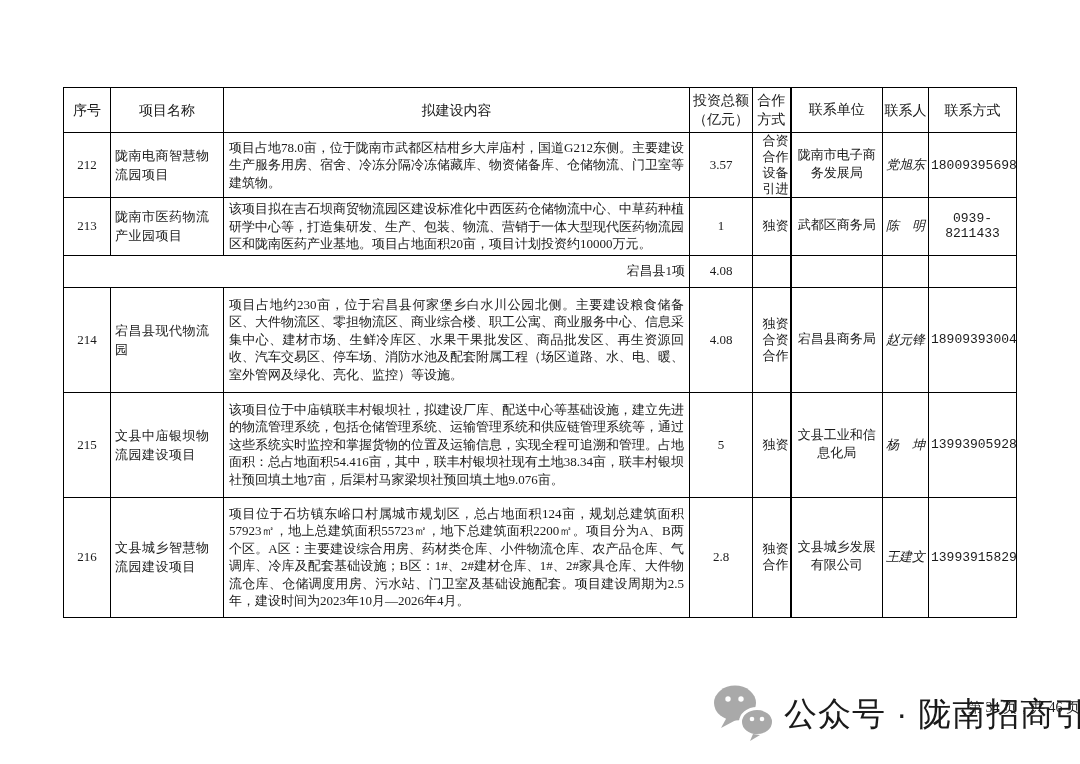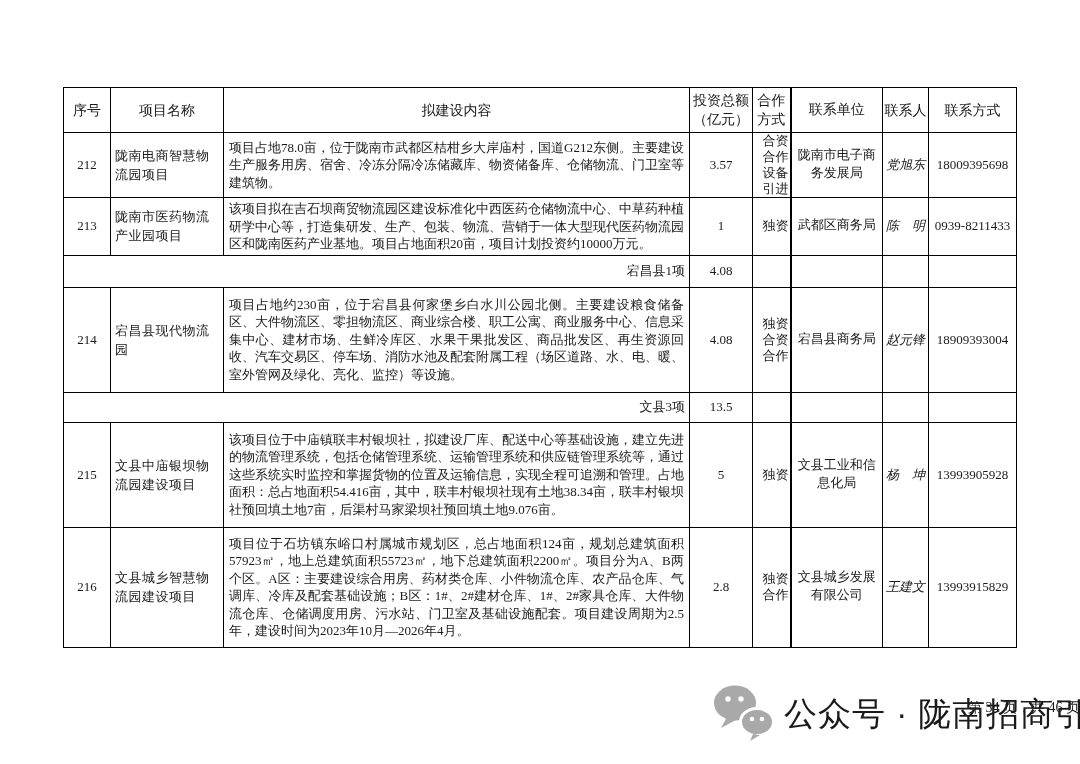--- a/index.html
+++ b/index.html
@@ -31,7 +31,7 @@
   .c-coop   { text-align:right; line-height:16px; padding:0 1px !important;margin-top:16px; }
   .c-unit   { text-align:center; line-height:18px; }
   .c-person { text-align:center;font-style:italic; }
-  .c-phone  { text-align:center; letter-spacing:0; }
+  .c-phone  { text-align:center; letter-spacing:0;font-family:Liberation Mono, monospace; }
   .c-group  { text-align:right; padding:2px 4px !important; }
   .page-number {
     position:absolute; top:699px; left:0; width:1080px;

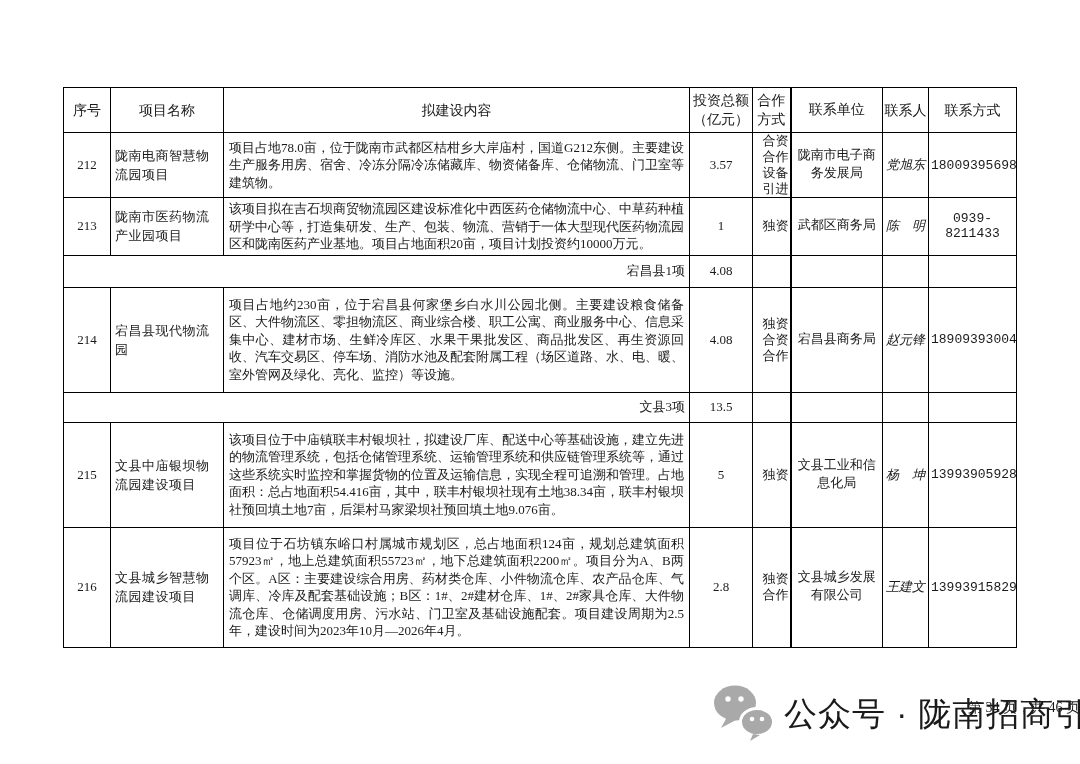--- a/index.html
+++ b/index.html
@@ -112,14 +112,6 @@
         <td class="c-person">赵元锋</td>
         <td class="c-phone">18909393004</td>
       </tr>
-      <tr style="height: 30px;">
-        <td class="c-group" colspan="3">文县3项</td>
-        <td class="c-inv">13.5</td>
-        <td class="c-coop"></td>
-        <td class="c-unit b-thick"></td>
-        <td class="c-person"></td>
-        <td class="c-phone"></td>
-      </tr>
       <tr style="height: 105px;">
         <td class="c-no">215</td>
         <td class="c-name">文县中庙银坝物流园建设项目</td>

